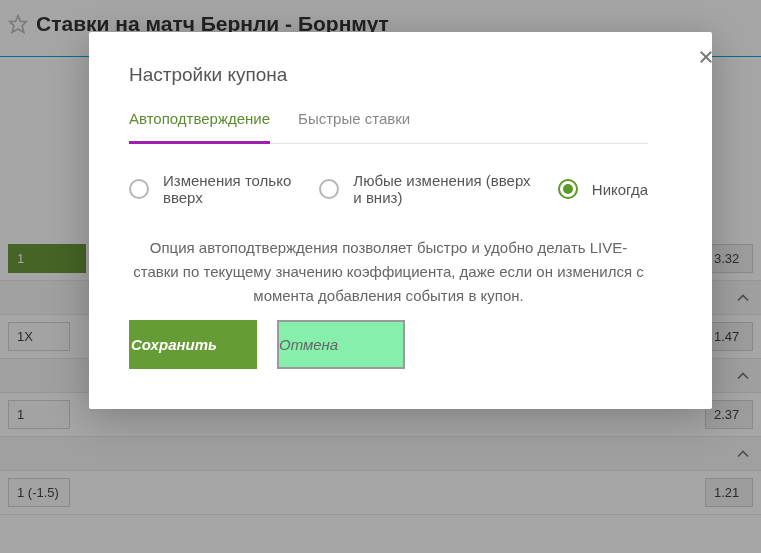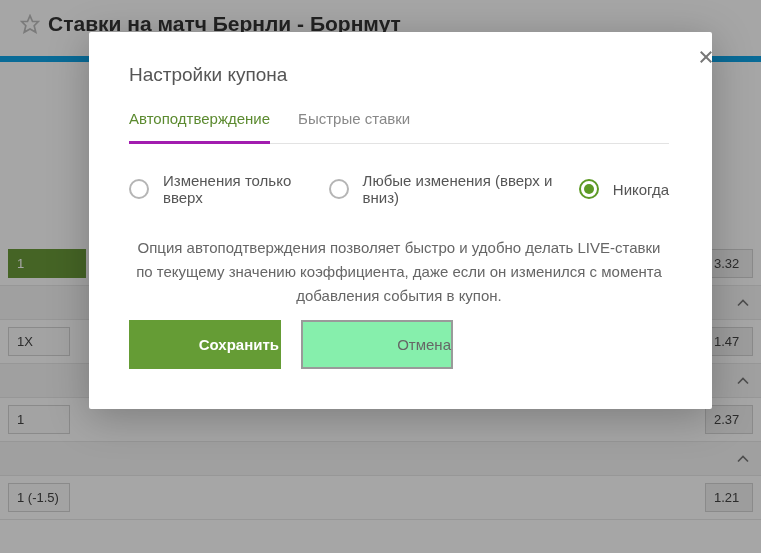--- a/index.html
+++ b/index.html
@@ -23,8 +23,8 @@
     display: flex;
     align-items: center;
     gap: 8px;
-    padding: 12px 8px 20px 20px;
-    border-bottom: 6px solid #0ea5e9;
+    padding: 12px 8px 20px 8px;
+    border-bottom: 1px solid #0ea5e9;
   }
   .star {
     width: 20px; height: 20px;

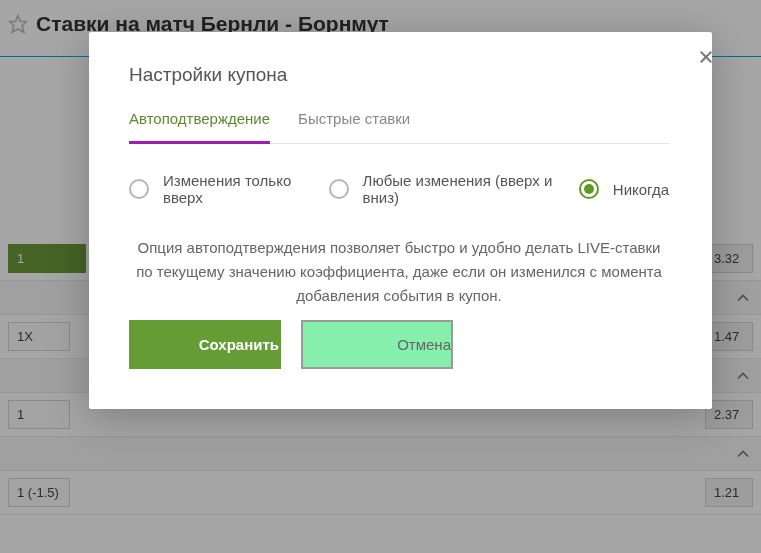--- a/index.html
+++ b/index.html
@@ -95,7 +95,7 @@
     background: #fff;
     border-radius: 2px;
     box-shadow: 0 8px 40px rgba(0,0,0,0.25);
-    padding: 32px 43px 40px 40px;
+    padding: 32px 64px 40px 40px;
   }
   .close-btn {
     position: absolute;

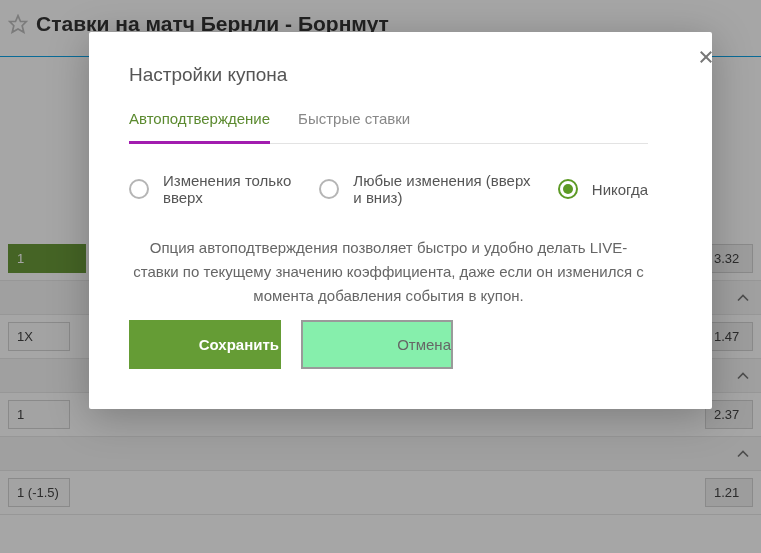--- a/index.html
+++ b/index.html
@@ -179,10 +179,11 @@
     font-size: 15px;
     font-weight: 700;
     padding: 14px 0;
-    width: 152px;
-    text-align: right;
+    width: 128px;
+    text-align: left;
     border: 2px solid transparent;
     cursor: pointer;
+    font-style: italic;
   }
   .btn.primary {
     background: #659c35;

